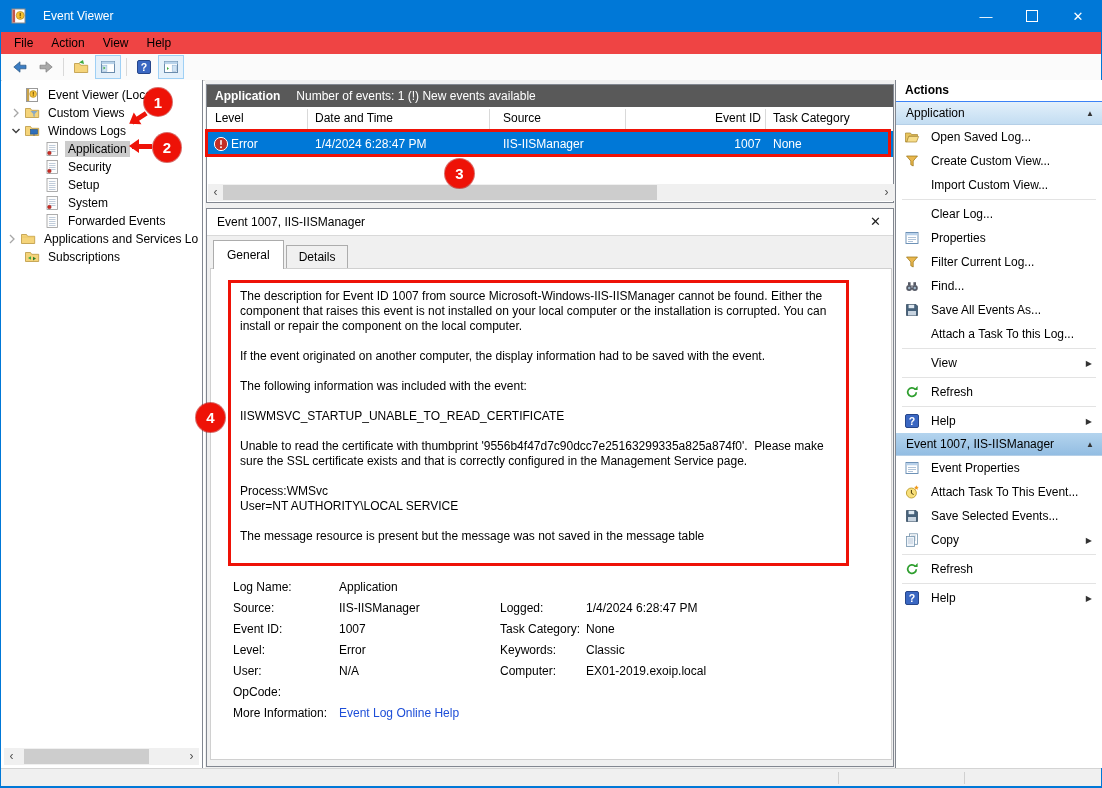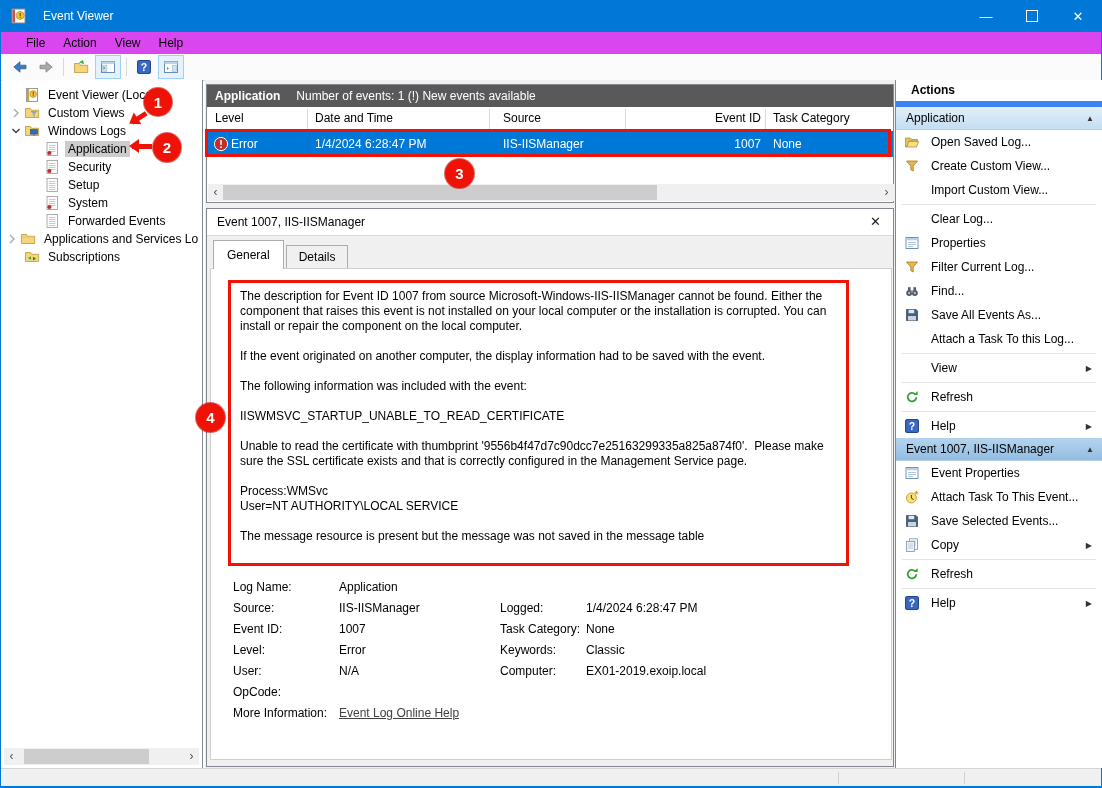--- a/index.html
+++ b/index.html
@@ -14,7 +14,7 @@
   .wcbtn{width:46px;height:32px;display:flex;align-items:center;justify-content:center;color:#fff;font-size:13px;}
   .wcbtn .maxbox{width:10px;height:10px;border:1px solid #fff;}
   
-  .menubar{position:absolute;left:0;top:32px;right:0;height:22px;background:#d946ef;display:flex;align-items:center;padding-left:16px;}
+  .menubar{position:absolute;left:0;top:32px;right:0;height:22px;background:#ef4444;display:flex;align-items:center;padding-left:4px;}
   .menuitem{padding:3px 9px;}
   
   .toolbar{position:absolute;left:0;top:54px;right:0;height:26px;background:#fbfbfb;border-bottom:1px solid #d9d9d9;display:flex;align-items:center;padding-left:6px;}

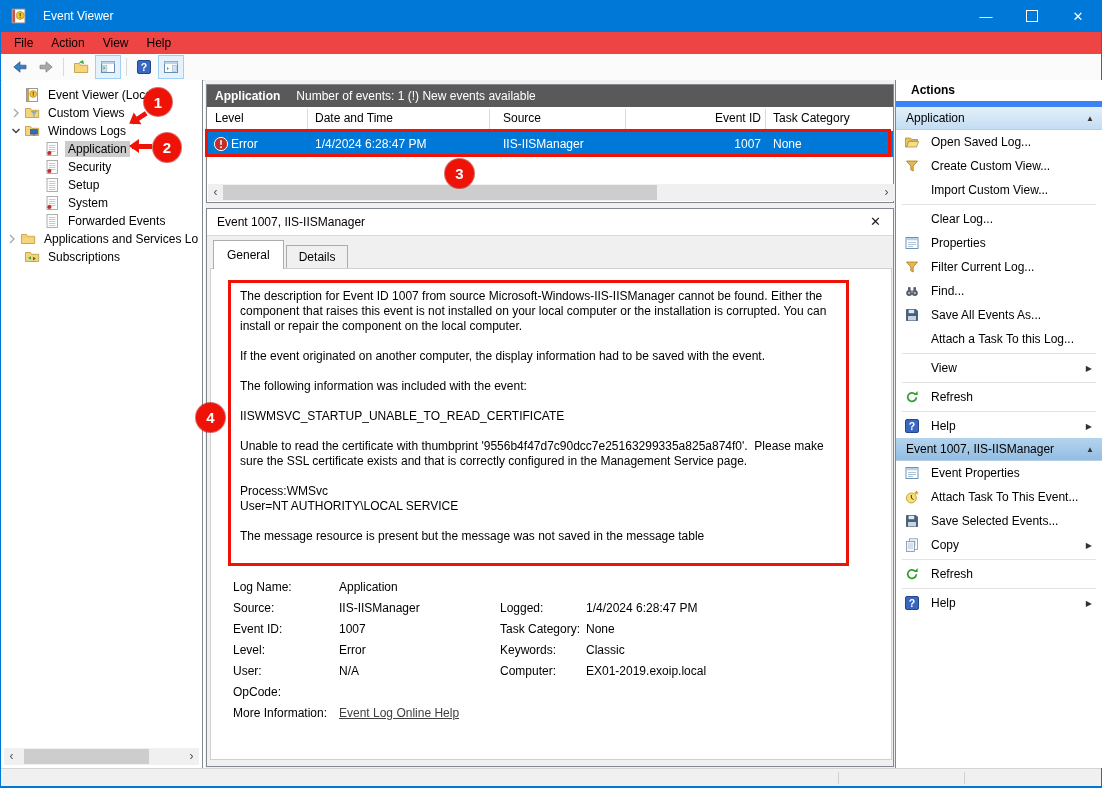--- a/index.html
+++ b/index.html
@@ -66,7 +66,7 @@
   .link{color:#404040;text-decoration:underline;}
   
   .actions{position:absolute;left:894px;top:80px;width:207px;height:688px;background:#fff;border-left:1px solid #828790;box-sizing:border-box;}
-  .a-title{height:21px;line-height:21px;font-weight:bold;padding-left:15px;border-bottom:6px solid #3b82f6;}
+  .a-title{height:21px;line-height:21px;font-weight:bold;padding-left:9px;border-bottom:1px solid #3b82f6;}
   .a-sec{height:22px;display:flex;align-items:center;padding:0 8px 0 10px;background:linear-gradient(#e3f0fa,#c3ddf2);border-bottom:1px solid #b5cfe7;}
   .a-sec.active{background:linear-gradient(#b4d4ee,#93bde2);}
   .a-sec .hdr{flex:1;}

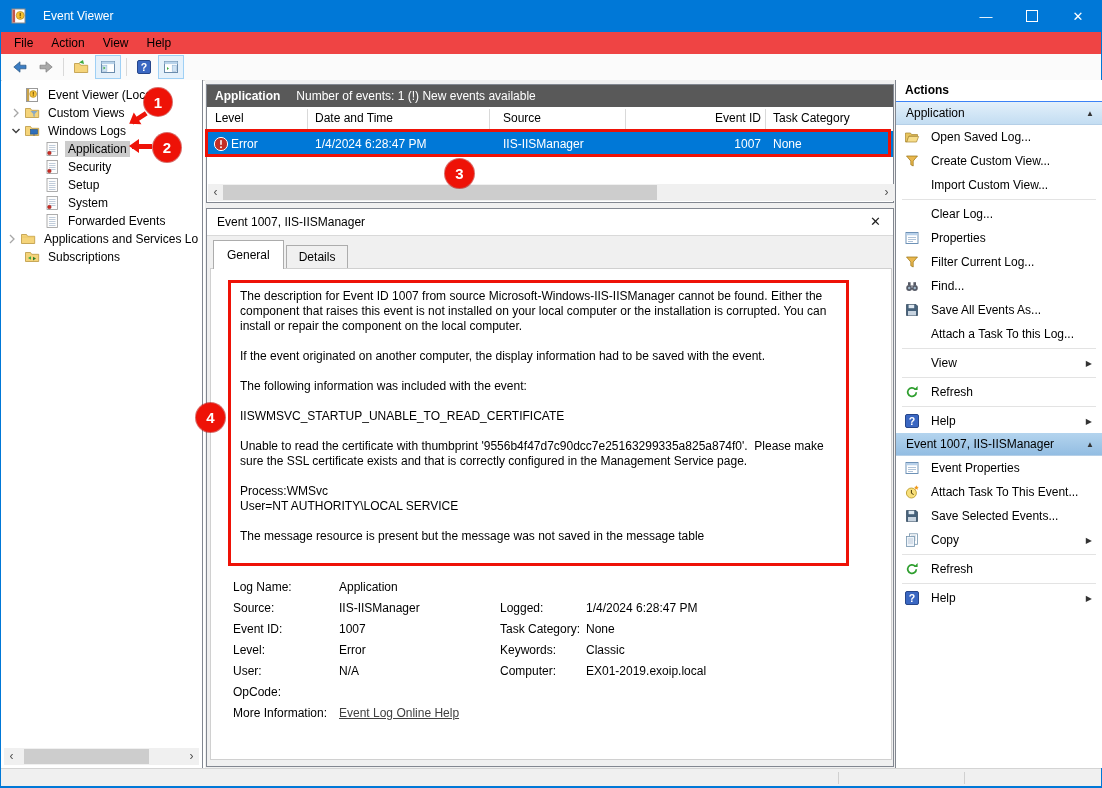--- a/index.html
+++ b/index.html
@@ -63,7 +63,7 @@
   .desc p.tight{margin-bottom:0;}
   .fields{position:absolute;left:22px;top:311px;display:grid;grid-template-columns:106px 161px 86px auto;row-gap:8px;}
   .fields div{height:13px;white-space:nowrap;}
-  .link{color:#404040;text-decoration:underline;}
+  .link{color:#1d4ed8;}
   
   .actions{position:absolute;left:894px;top:80px;width:207px;height:688px;background:#fff;border-left:1px solid #828790;box-sizing:border-box;}
   .a-title{height:21px;line-height:21px;font-weight:bold;padding-left:9px;border-bottom:1px solid #3b82f6;}

